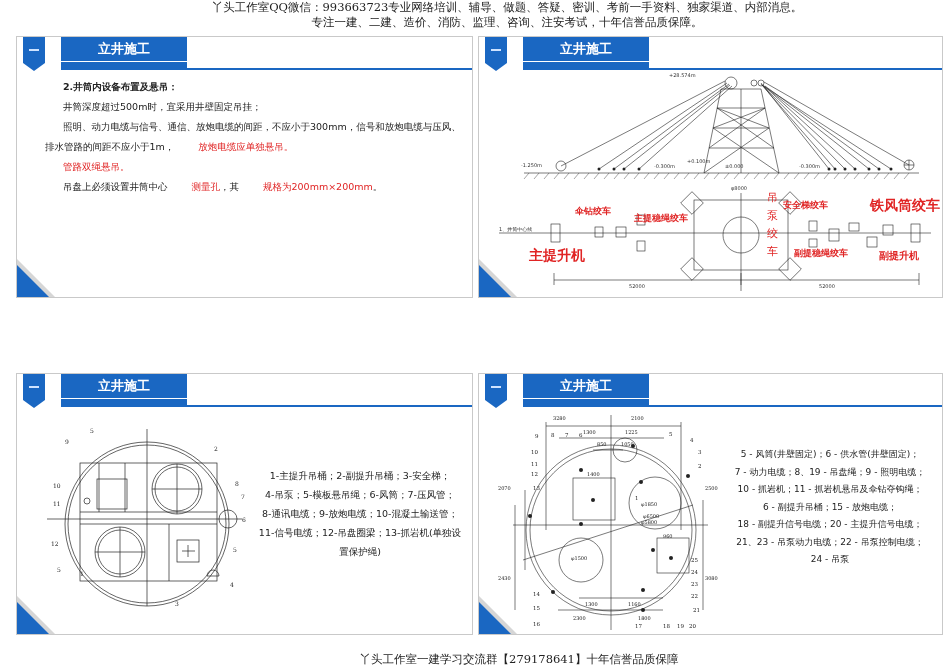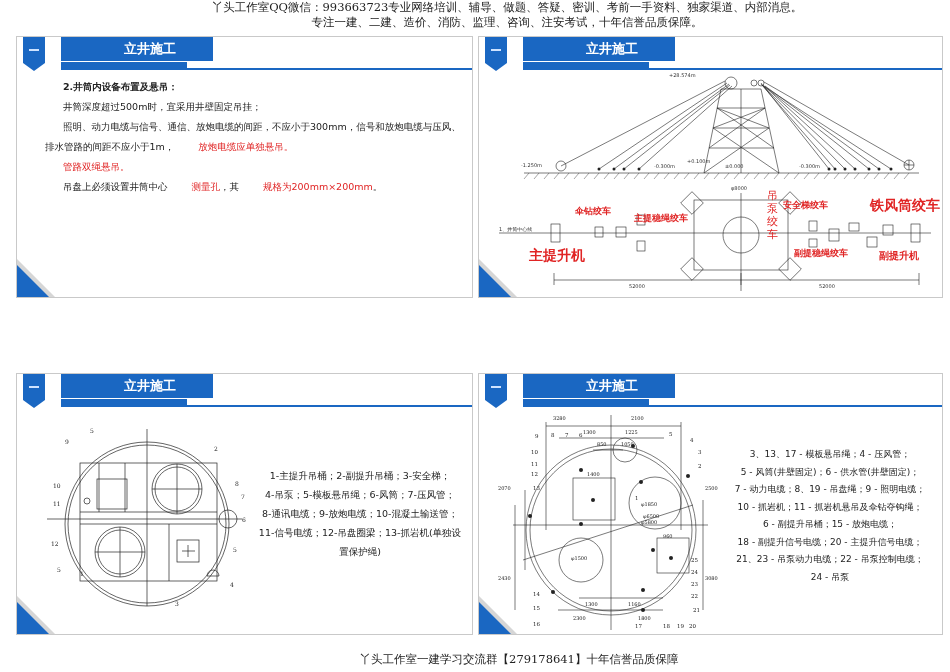--- a/index.html
+++ b/index.html
@@ -33,7 +33,7 @@
   .badge .dash { position:absolute; left:6px; top:12px; width:10px; height:2px; background:#cfe3ff; }
   .title-box {
     position:absolute; left:44px; top:0; width:126px; height:24px; background:#1a67c2;
-    color:#fff; font-weight:bold; font-size:13px; text-align:center; line-height:24px;padding-left:26px;
+    color:#fff; font-weight:bold; font-size:13px; text-align:center; line-height:24px;
   }
   .title-under { position:absolute; left:44px; top:24px; width:126px; height:6px; background:#1a67c2; border-top:1px solid #fff; }
   .title-rule { position:absolute; left:44px; right:0; top:31px; height:2px; background:#1a67c2; }

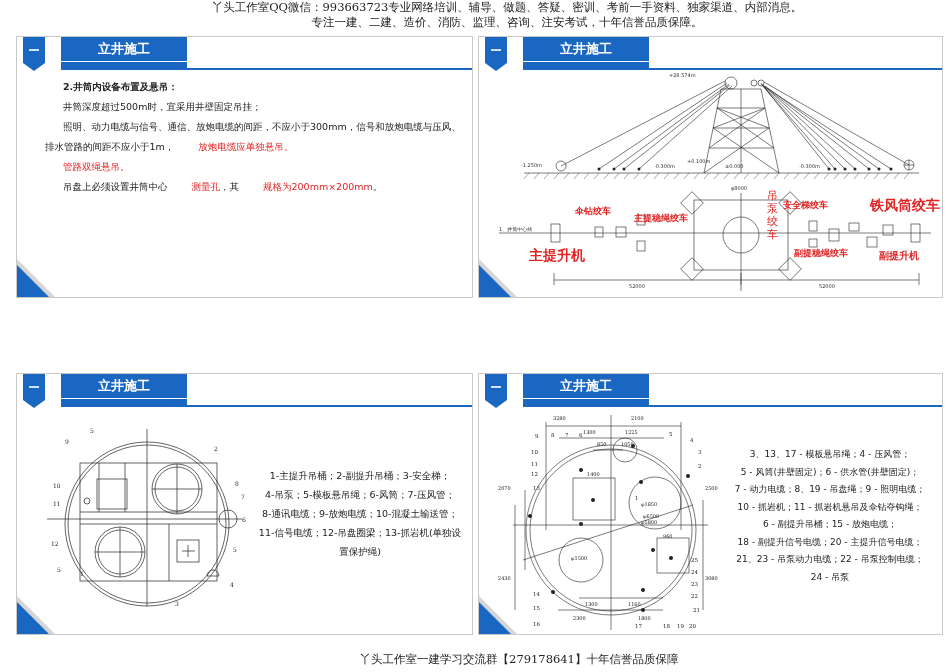--- a/index.html
+++ b/index.html
@@ -181,7 +181,7 @@
 
   <div class="lbl-red" style="left:96px;top:168px">伞钻绞车</div>
   <div class="lbl-red" style="left:155px;top:175px">主提稳绳绞车</div>
-  <div class="lbl-red" style="left:288px;top:152px;width:12px;white-space:normal;font-size:11px;line-height:13px;font-weight:normal">吊泵绞车</div>
+  <div class="lbl-red" style="left:288px;top:152px;width:12px;white-space:normal;font-size:11px;line-height:18px;font-weight:normal">吊泵绞车</div>
   <div class="lbl-red" style="left:304px;top:162px">安全梯绞车</div>
   <div class="lbl-red" style="left:391px;top:160px;font-size:14px">铁风筒绞车</div>
   <div class="lbl-red" style="left:50px;top:210px;font-size:14px">主提升机</div>

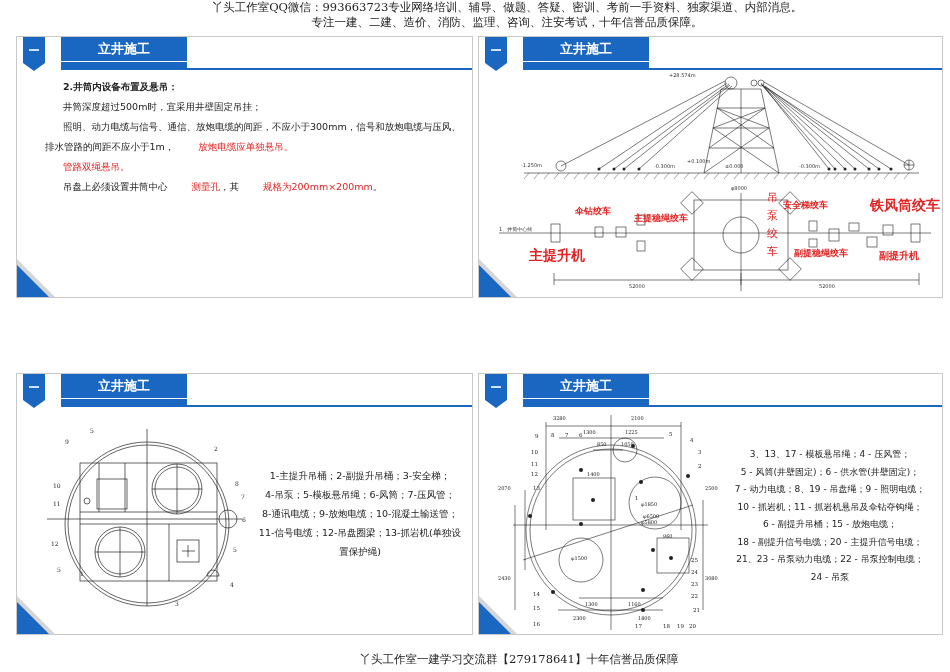--- a/index.html
+++ b/index.html
@@ -353,7 +353,6 @@
   </svg>
 
   <div class="legend" style="left:240px;top:72px;width:222px;font-size:9px;line-height:17.5px">
-    <div>3、13、17 - 模板悬吊绳；4 - 压风管；</div>
     <div>5 - 风筒(井壁固定)；6 - 供水管(井壁固定)；</div>
     <div>7 - 动力电缆；8、19 - 吊盘绳；9 - 照明电缆；</div>
     <div>10 - 抓岩机；11 - 抓岩机悬吊及伞钻夺钩绳；</div>

